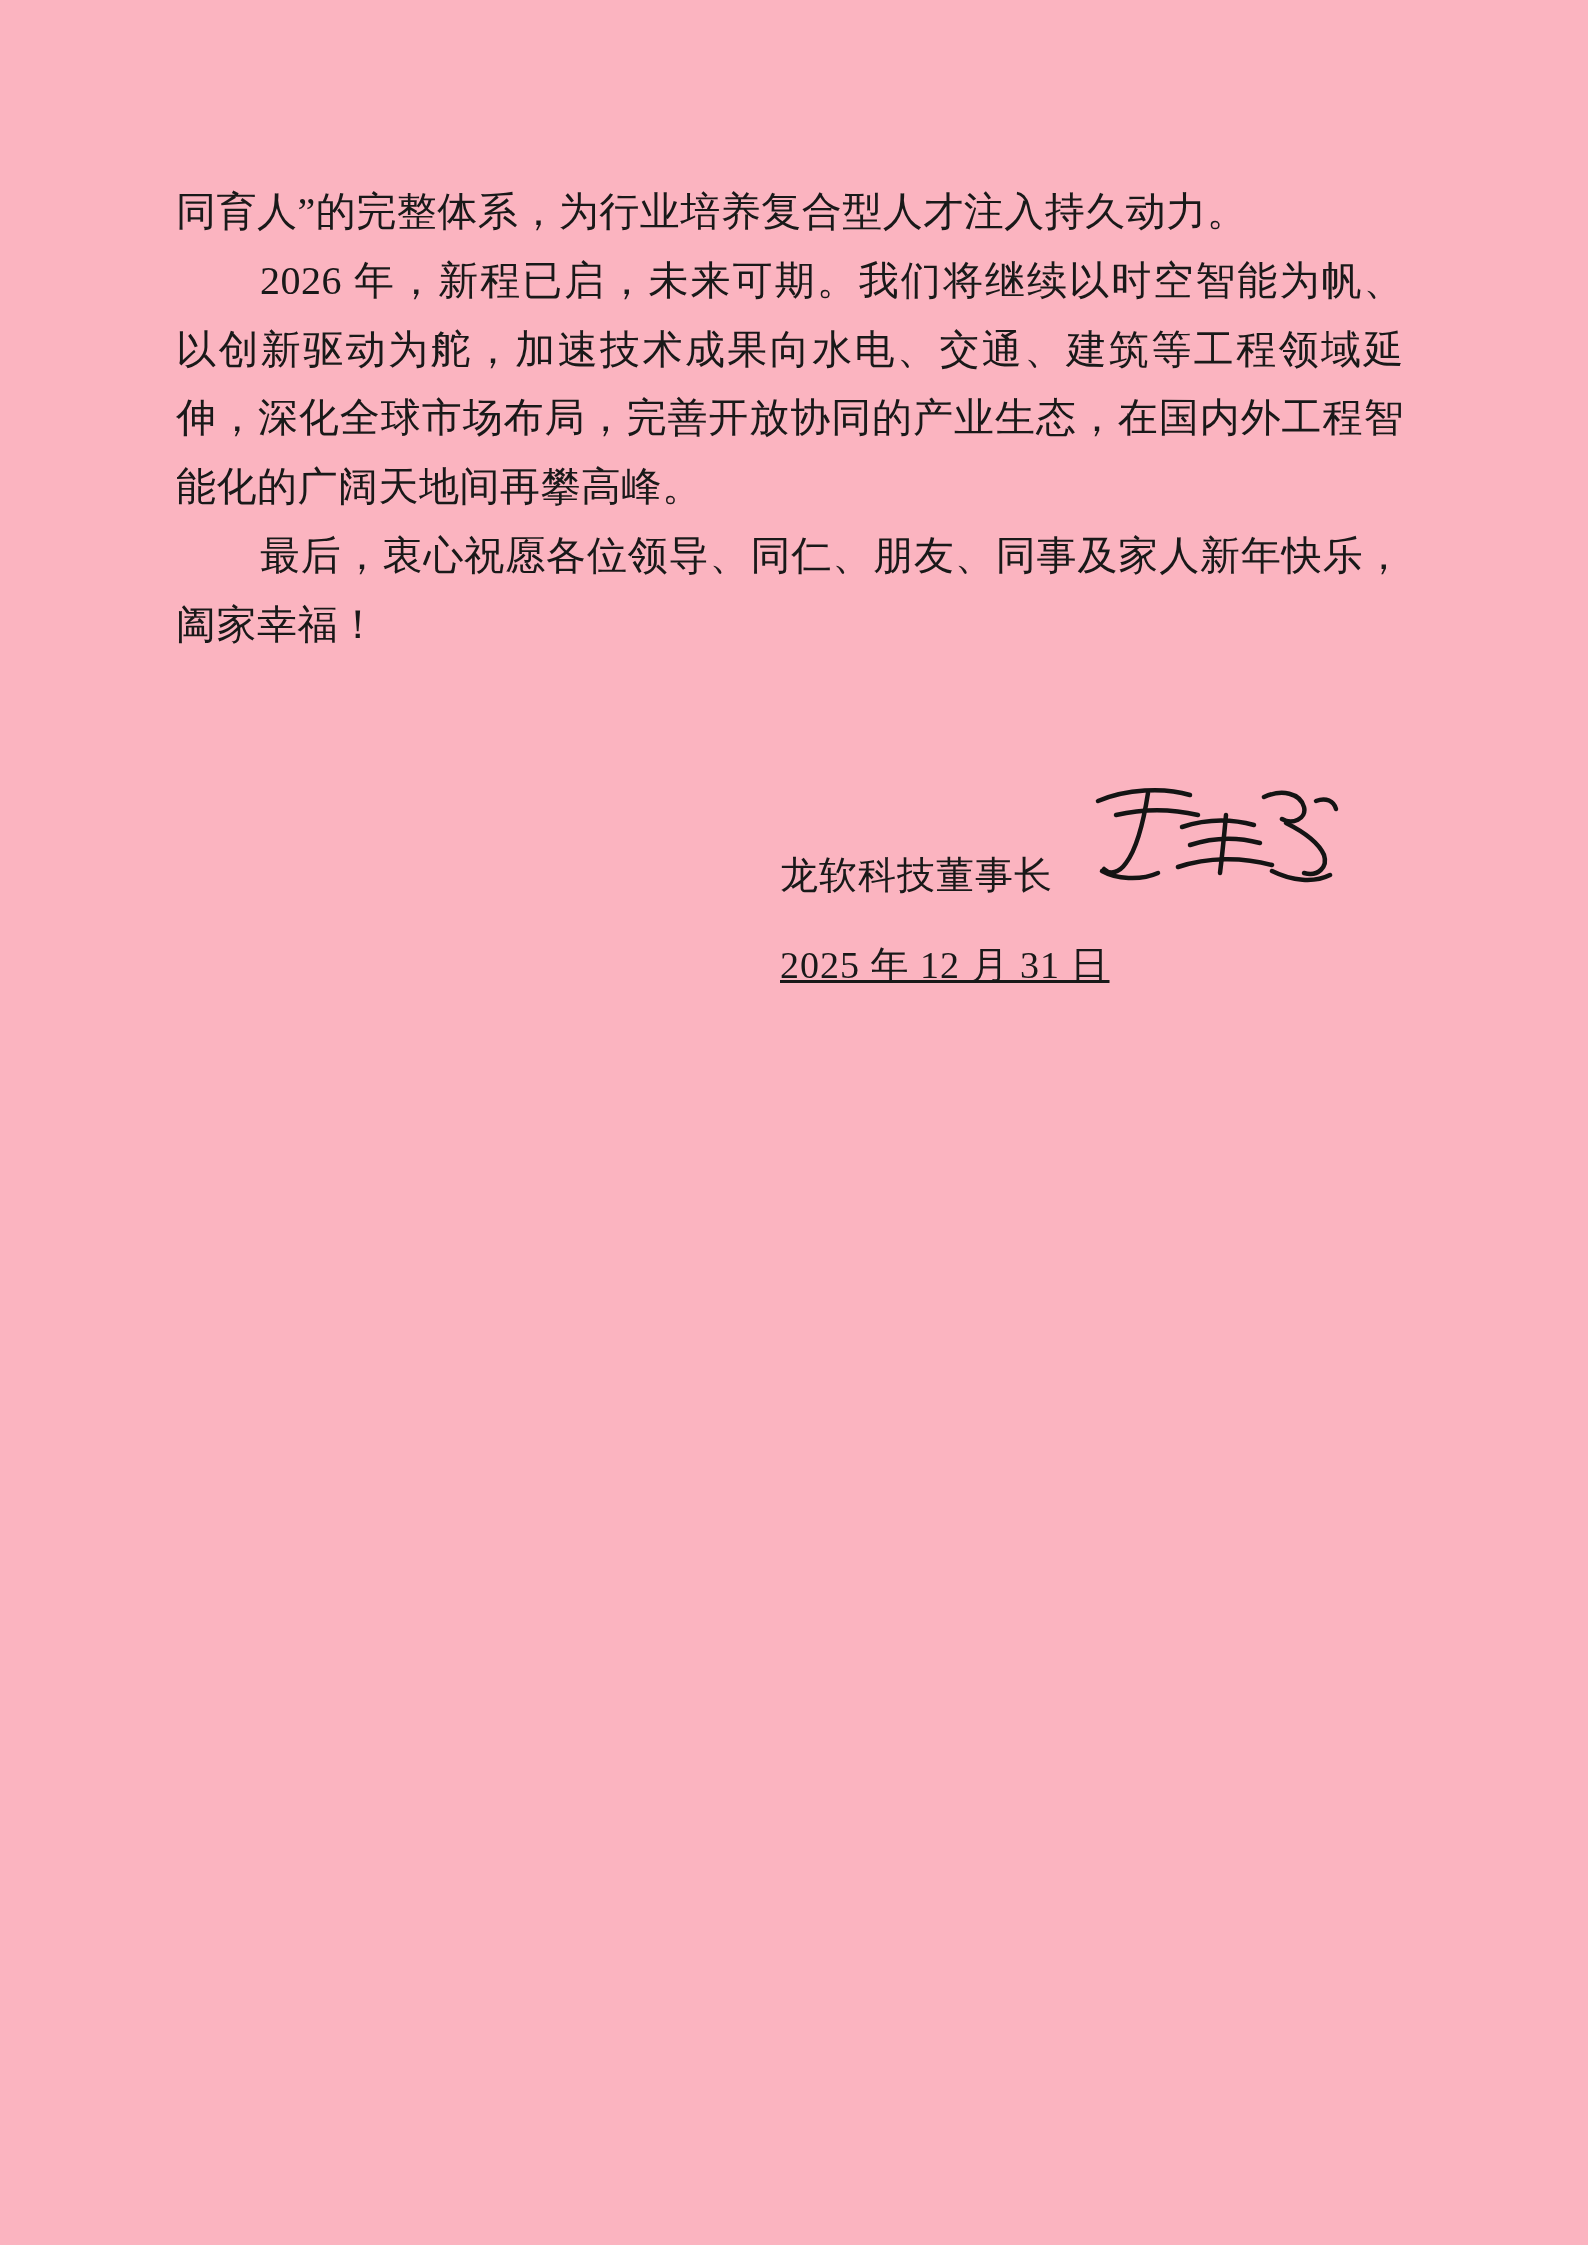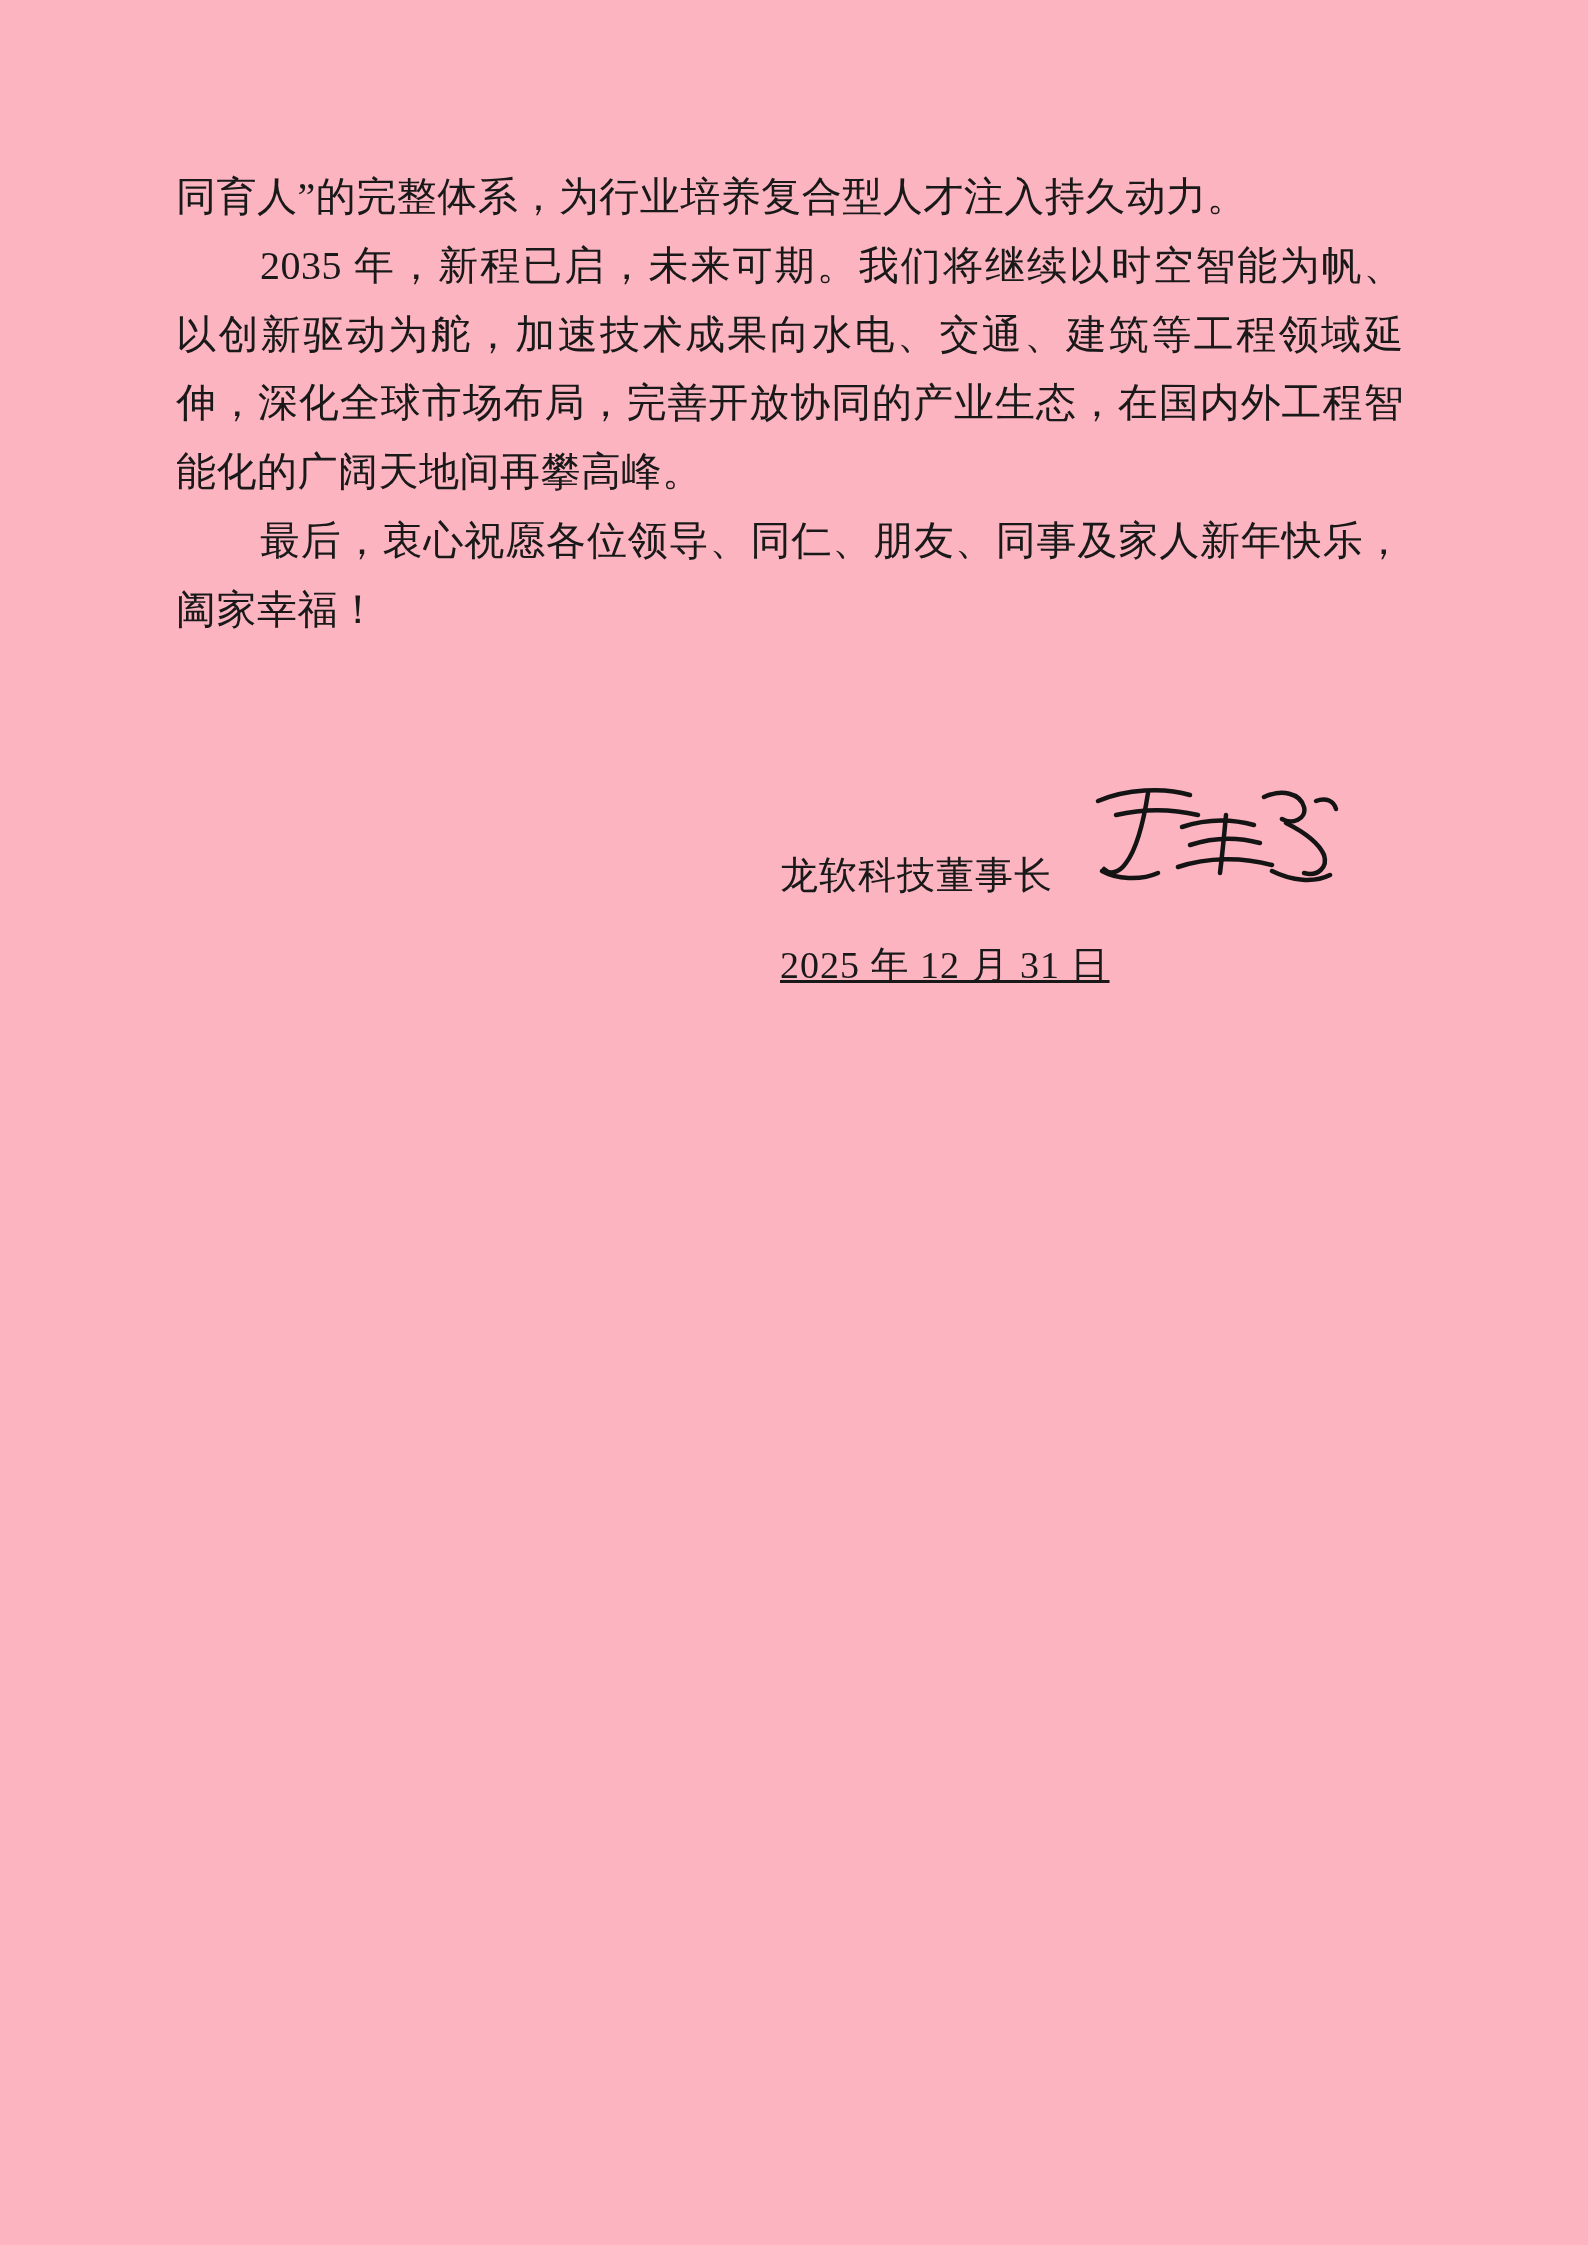--- a/index.html
+++ b/index.html
@@ -23,7 +23,7 @@
   .body-block {
     position: absolute;
     left: 176px;
-    top: 163px;
+    top: 178px;
     width: 1228px;
   }
   p.para {

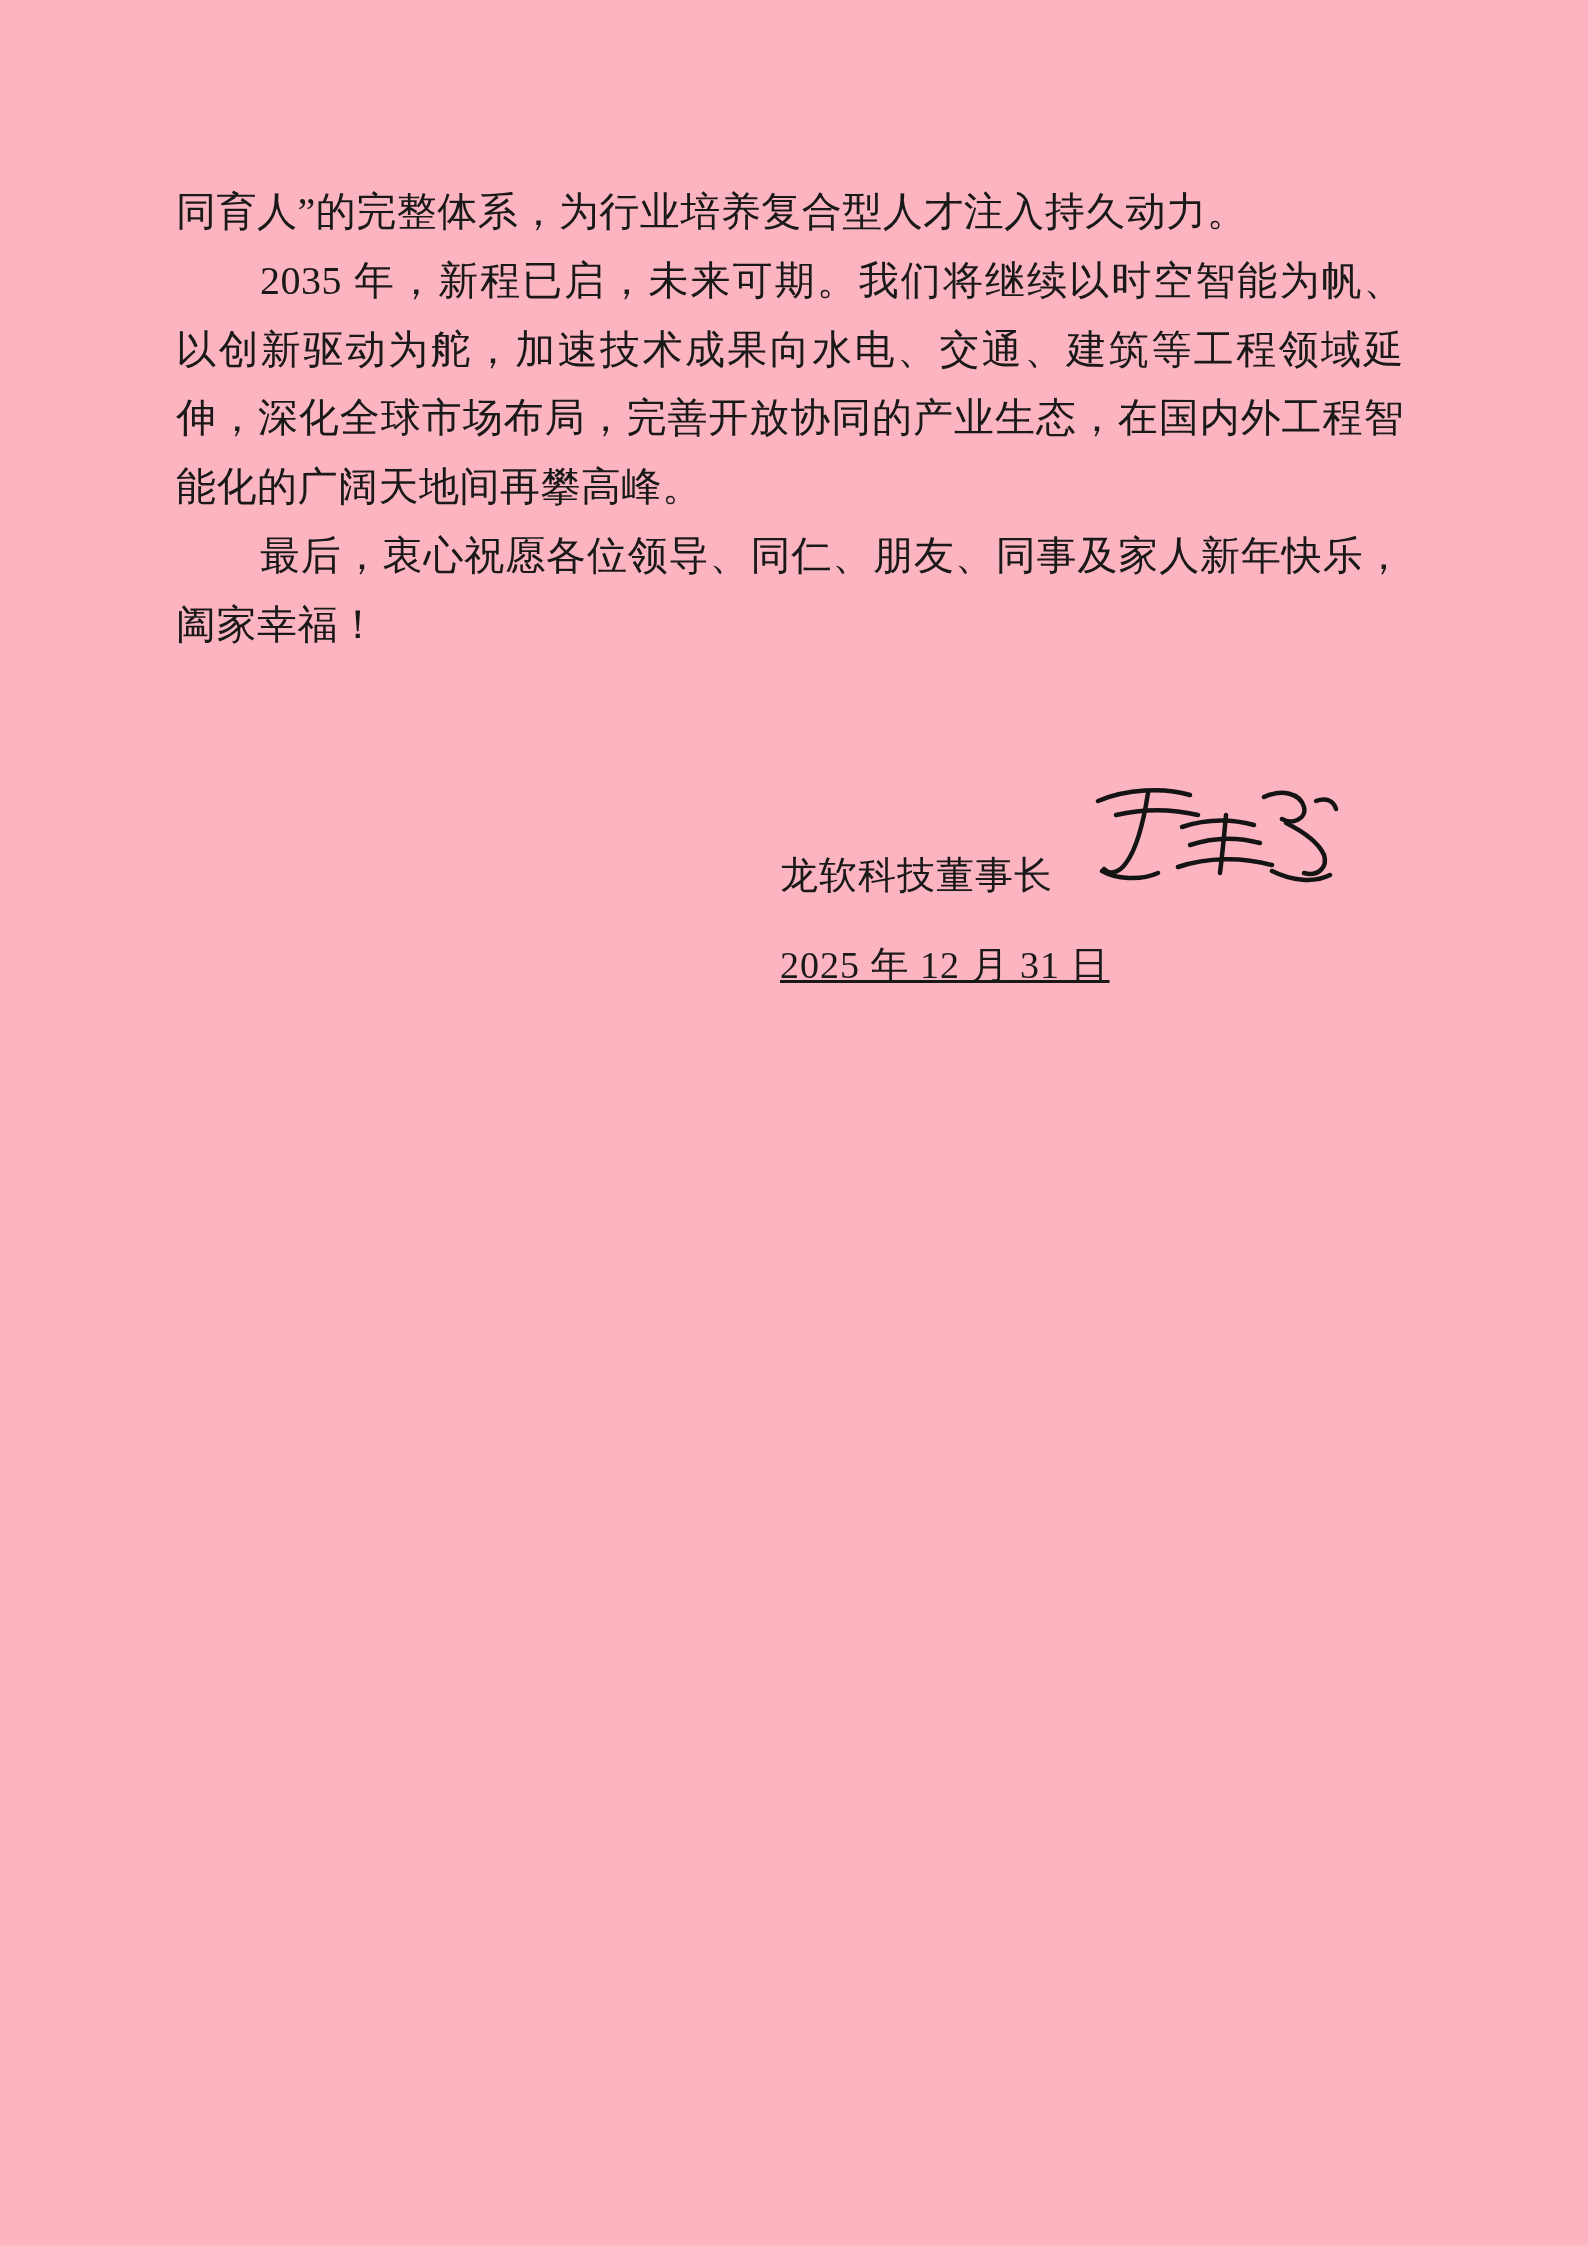--- a/index.html
+++ b/index.html
@@ -83,7 +83,7 @@
 
   <div class="body-block">
     <p class="para">同育人”的完整体系，为行业培养复合型人才注入持久动力。</p>
-    <p class="para indent">2035 年，新程已启，未来可期。我们将继续以时空智能为帆、以创新驱动为舵，加速技术成果向水电、交通、建筑等工程领域延伸，深化全球市场布局，完善开放协同的产业生态，在国内外工程智能化的广阔天地间再攀高峰。</p>
+    <p class="para indent">2026 年，新程已启，未来可期。我们将继续以时空智能为帆、以创新驱动为舵，加速技术成果向水电、交通、建筑等工程领域延伸，深化全球市场布局，完善开放协同的产业生态，在国内外工程智能化的广阔天地间再攀高峰。</p>
     <p class="para indent">最后，衷心祝愿各位领导、同仁、朋友、同事及家人新年快乐，阖家幸福！</p>
   </div>
 

